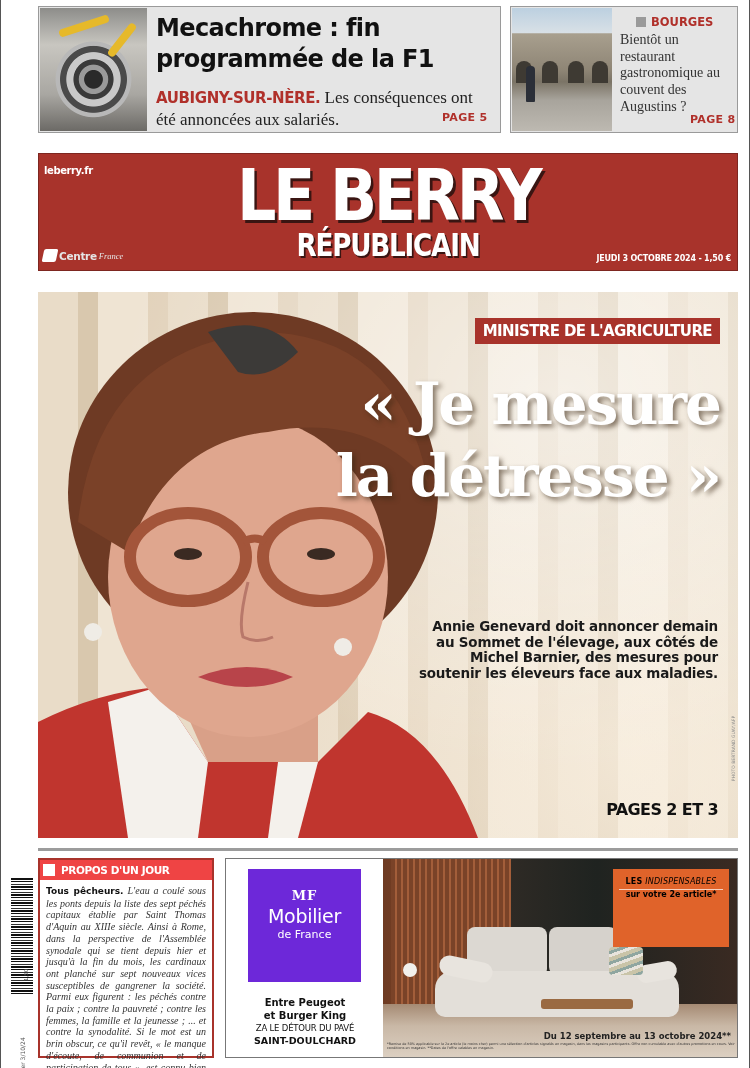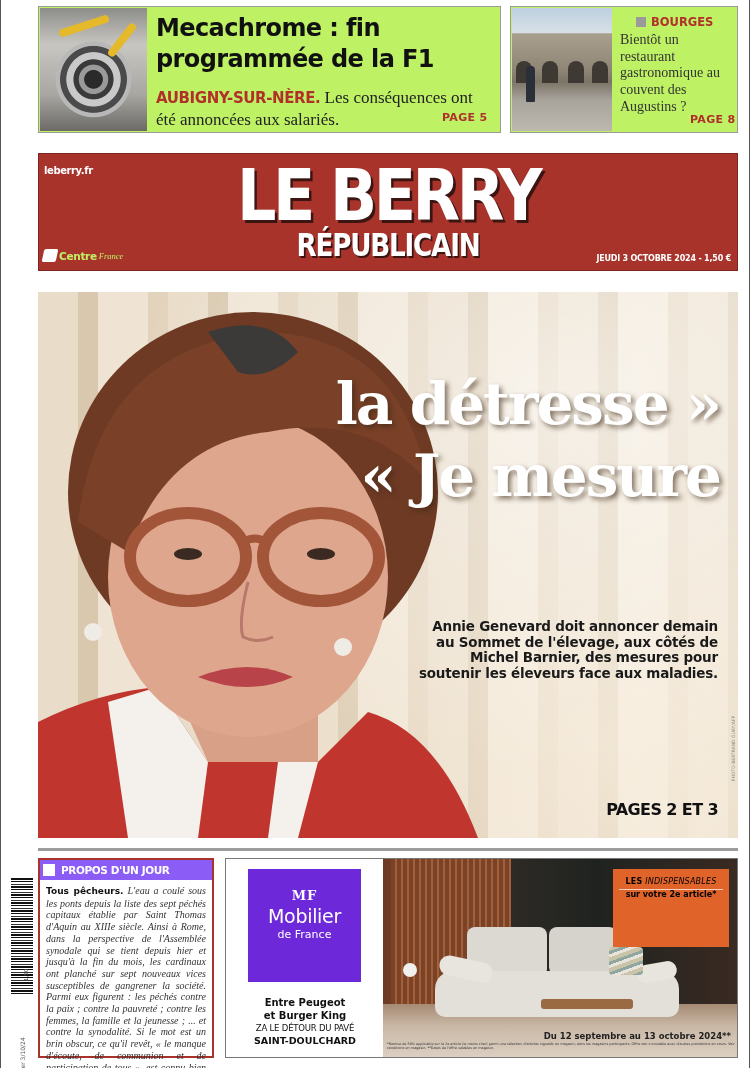--- a/index.html
+++ b/index.html
@@ -9,7 +9,7 @@
   .page-frame { position: absolute; left: 0; top: 0; width: 750px; height: 1068px; border-left: 1px solid #555; border-right: 1px solid #555; }
 
   
-  .teaser { position: absolute; border: 1px solid #9a9a9a; background: #bef264; }
+  .teaser { position: absolute; border: 1px solid #9a9a9a; background: #e5e5e5; }
   .teaser-left { left: 37px; top: 6px; width: 463px; height: 127px; }
   .teaser-right { left: 509px; top: 6px; width: 228px; height: 127px; }
 

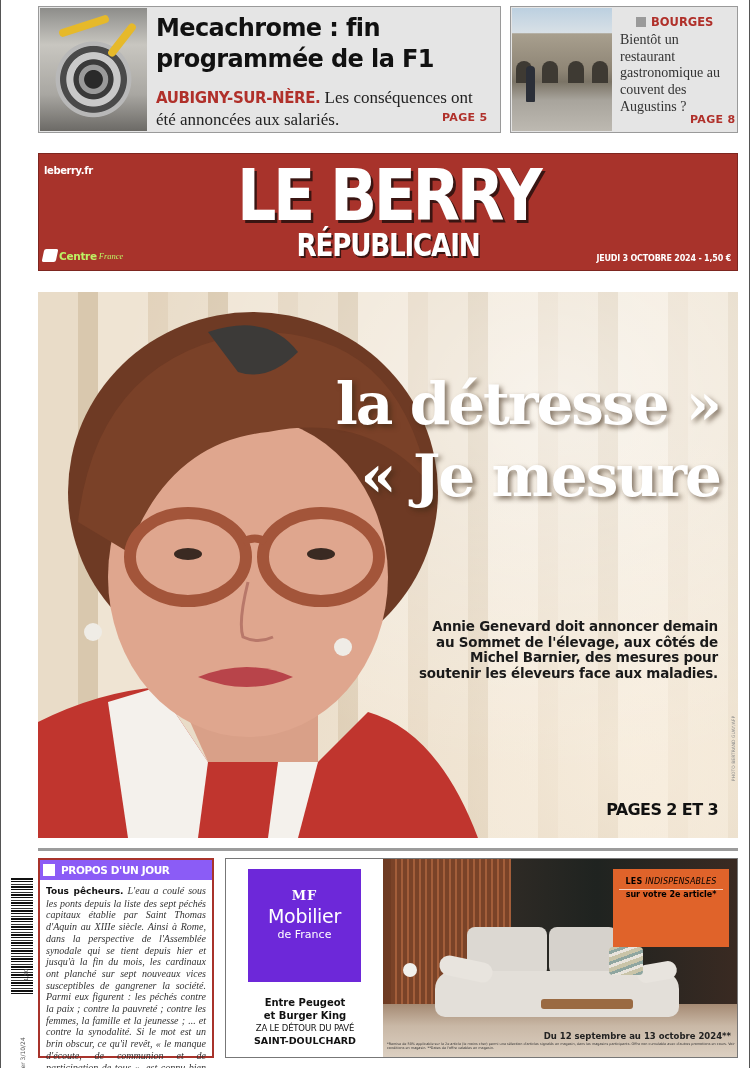--- a/index.html
+++ b/index.html
@@ -35,7 +35,7 @@
   .masthead .site { position: absolute; left: 5px; top: 11px; color: #fff; font-family: "DejaVu Sans", sans-serif; font-weight: bold; font-size: 10px; letter-spacing: -0.4px; }
   .masthead .title1 { position: absolute; left: 0; right: 0; top: 1px; text-align: center; color: #fff; font-family: "DejaVu Sans", sans-serif; font-weight: bold; font-size: 72px; letter-spacing: -4px; line-height: 80px; text-shadow: 3px 3px 0 #3a1512; transform: scaleX(0.86); }
   .masthead .title2 { position: absolute; left: 0; right: 0; top: 73px; text-align: center; color: #fff; font-family: "DejaVu Sans", sans-serif; font-weight: bold; font-size: 32px; letter-spacing: -1.5px; line-height: 36px; text-shadow: 2px 2px 0 #3a1512; transform: scaleX(0.82); }
-  .masthead .group { position: absolute; left: 4px; top: 95px; display: flex; align-items: center; gap: 2px; color: #bef264; }
+  .masthead .group { position: absolute; left: 4px; top: 95px; display: flex; align-items: center; gap: 2px; color: #e5e5e5; }
   .masthead .group .logo { width: 14px; height: 13px; background: #fff; border-radius: 2px; transform: skewX(-12deg); }
   .masthead .group .g1 { font-family: "DejaVu Sans", sans-serif; font-weight: bold; font-size: 10.5px; letter-spacing: -0.3px; }
   .masthead .group .g2 { font-family: "Liberation Serif", serif; font-style: italic; font-size: 8.5px; }

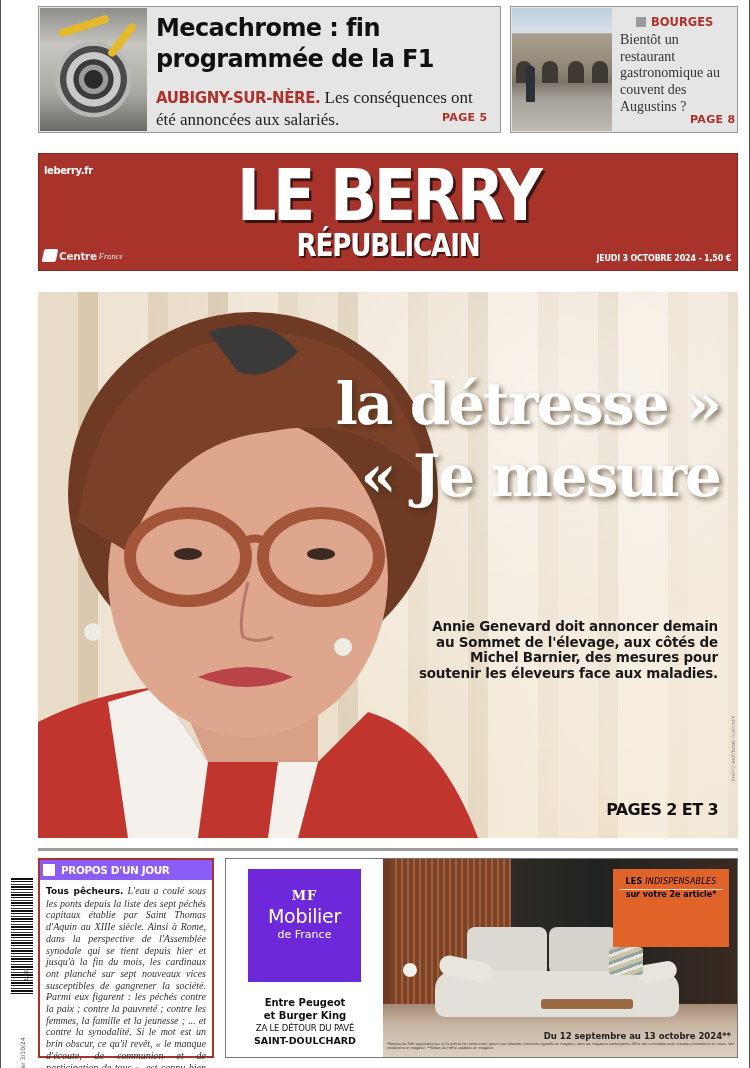--- a/index.html
+++ b/index.html
@@ -183,6 +183,7 @@
       <circle cx="55" cy="340" r="9" fill="#efece6"></circle>
       <circle cx="305" cy="355" r="9" fill="#efece6"></circle>
     </svg>
+    <div class="kicker">MINISTRE DE L'AGRICULTURE</div>
     <div class="quote">
       <div>la détresse »</div>
       <div>« Je mesure</div>

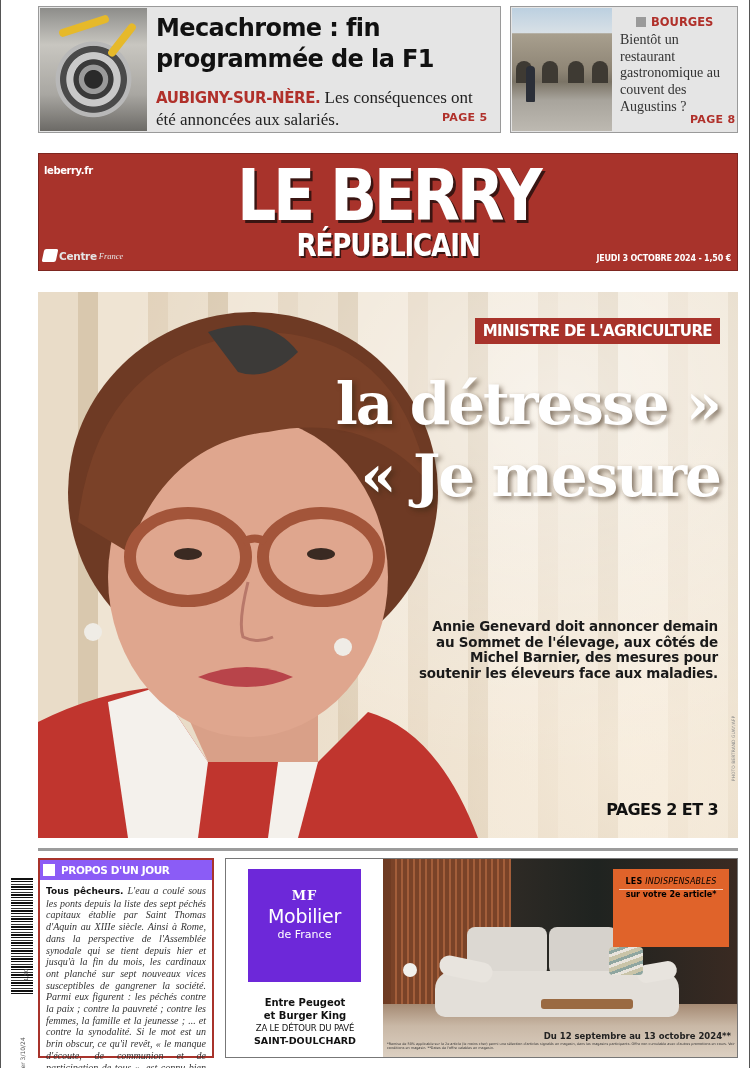--- a/index.html
+++ b/index.html
@@ -185,8 +185,8 @@
     </svg>
     <div class="kicker">MINISTRE DE L'AGRICULTURE</div>
     <div class="quote">
+      <div>« Je mesure</div>
       <div>la détresse »</div>
-      <div>« Je mesure</div>
     </div>
     <div class="standfirst">Annie Genevard doit annoncer demain au Sommet de l'élevage, aux côtés de Michel Barnier, des mesures pour soutenir les éleveurs face aux maladies.</div>
     <div class="pages">PAGES 2 ET 3</div>

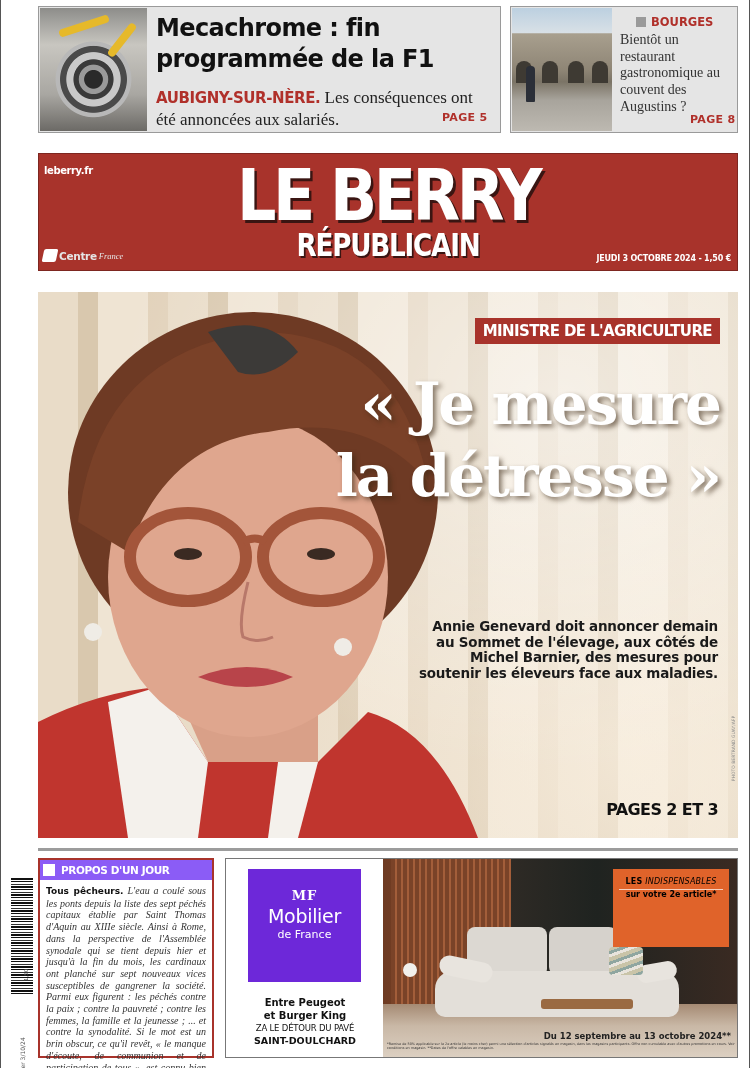--- a/index.html
+++ b/index.html
@@ -65,7 +65,7 @@
   .barcode .num { position: absolute; left: -10px; top: 75px; width: 50px; transform: rotate(-90deg); font-family: "DejaVu Sans", sans-serif; font-size: 5.5px; color: #555; white-space: nowrap; }
 
   .propos { position: absolute; left: 37px; top: 858px; width: 176px; height: 200px; border: 2px solid #a8332b; background: #fff; }
-  .propos .head { height: 20px; background: #8b5cf6; display: flex; align-items: center; gap: 6px; padding-left: 3px; }
+  .propos .head { height: 20px; background: #ef4444; display: flex; align-items: center; gap: 6px; padding-left: 3px; }
   .propos .head .sq { width: 12px; height: 12px; background: #fff; }
   .propos .head .label { color: #fff; font-family: "DejaVu Sans", sans-serif; font-weight: bold; font-size: 10.5px; letter-spacing: -0.4px; }
   .propos .body { padding: 5px 6px 0 6px; font-family: "Liberation Serif", serif; font-style: italic; font-size: 10px; line-height: 11.7px; color: #333; text-align: justify; }

